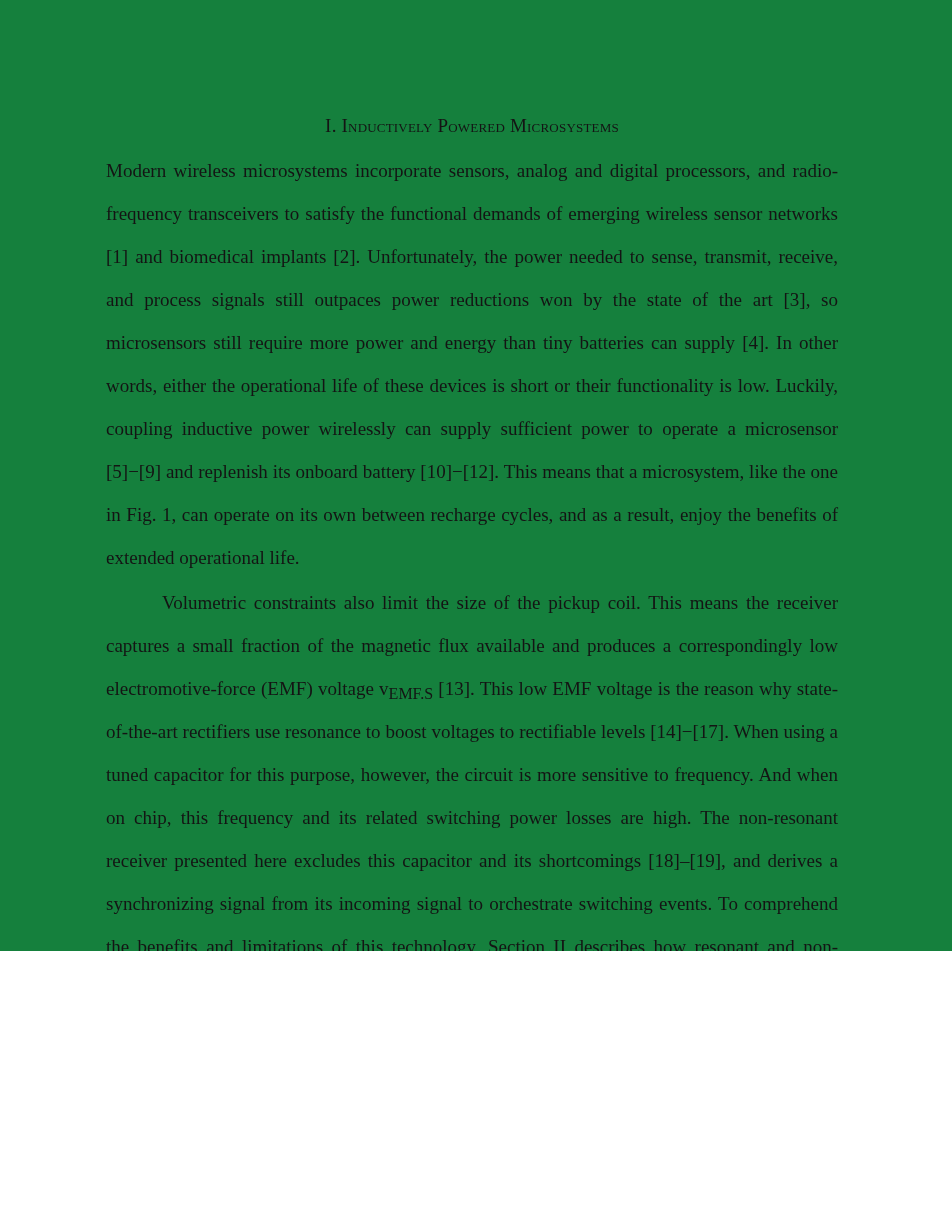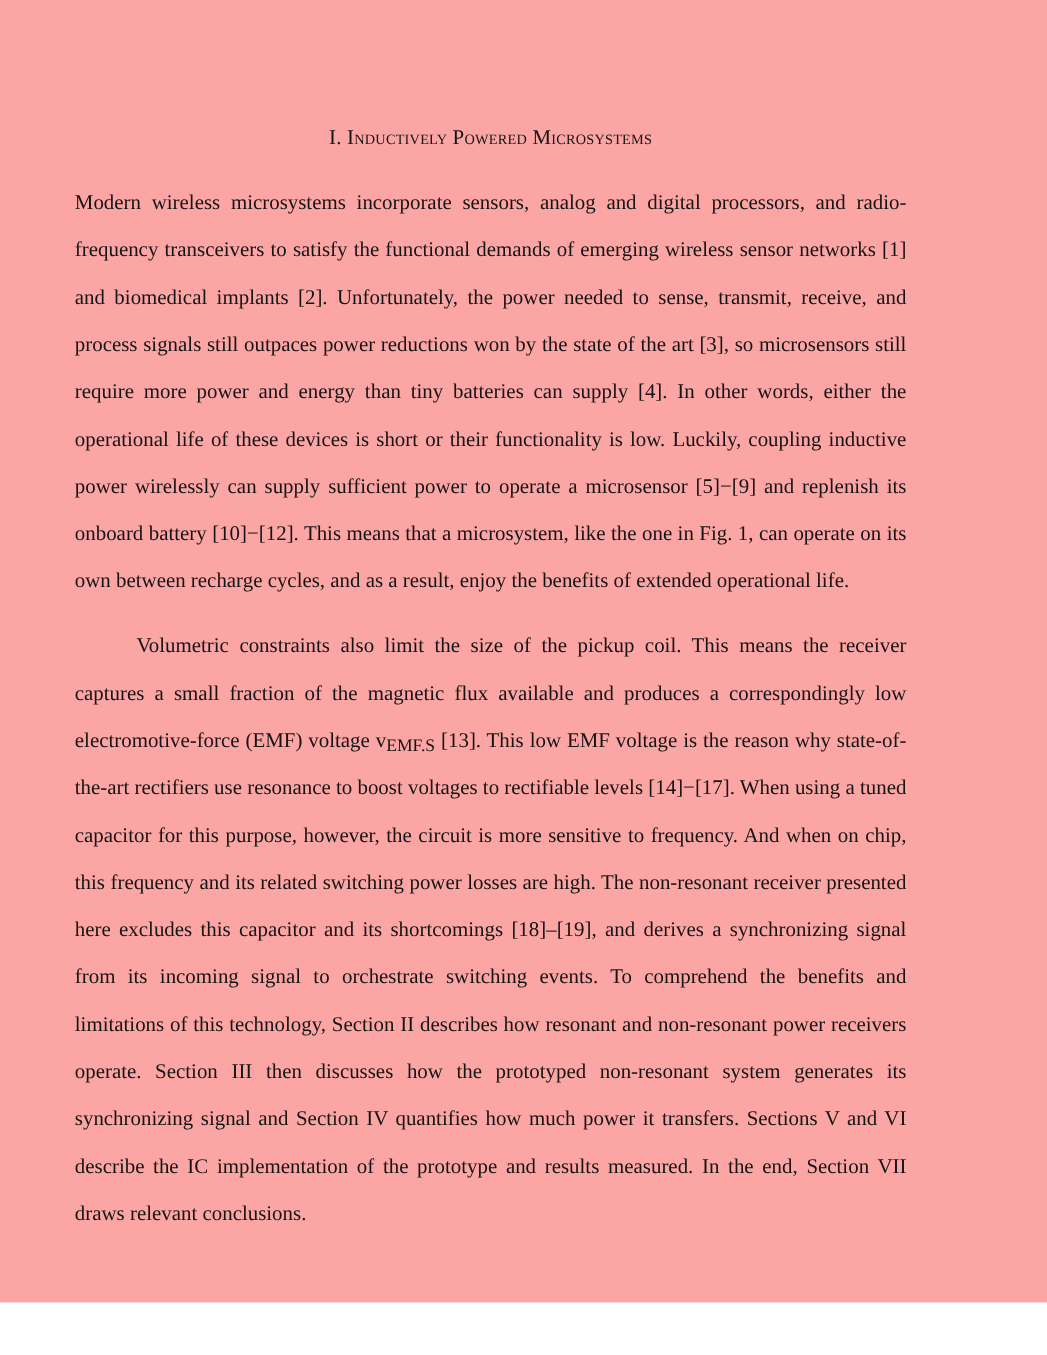--- a/index.html
+++ b/index.html
@@ -16,9 +16,9 @@
   .page {
     box-sizing: border-box;
     width: 952px;
-    height: 1184px;
-    padding: 104px 112px 0 52px;
-    background: #fca5a5;
+    height: 951px;
+    padding: 104px 112px 0 104px;
+    background: #15803d;
     overflow: hidden;
   }
   .section-heading {

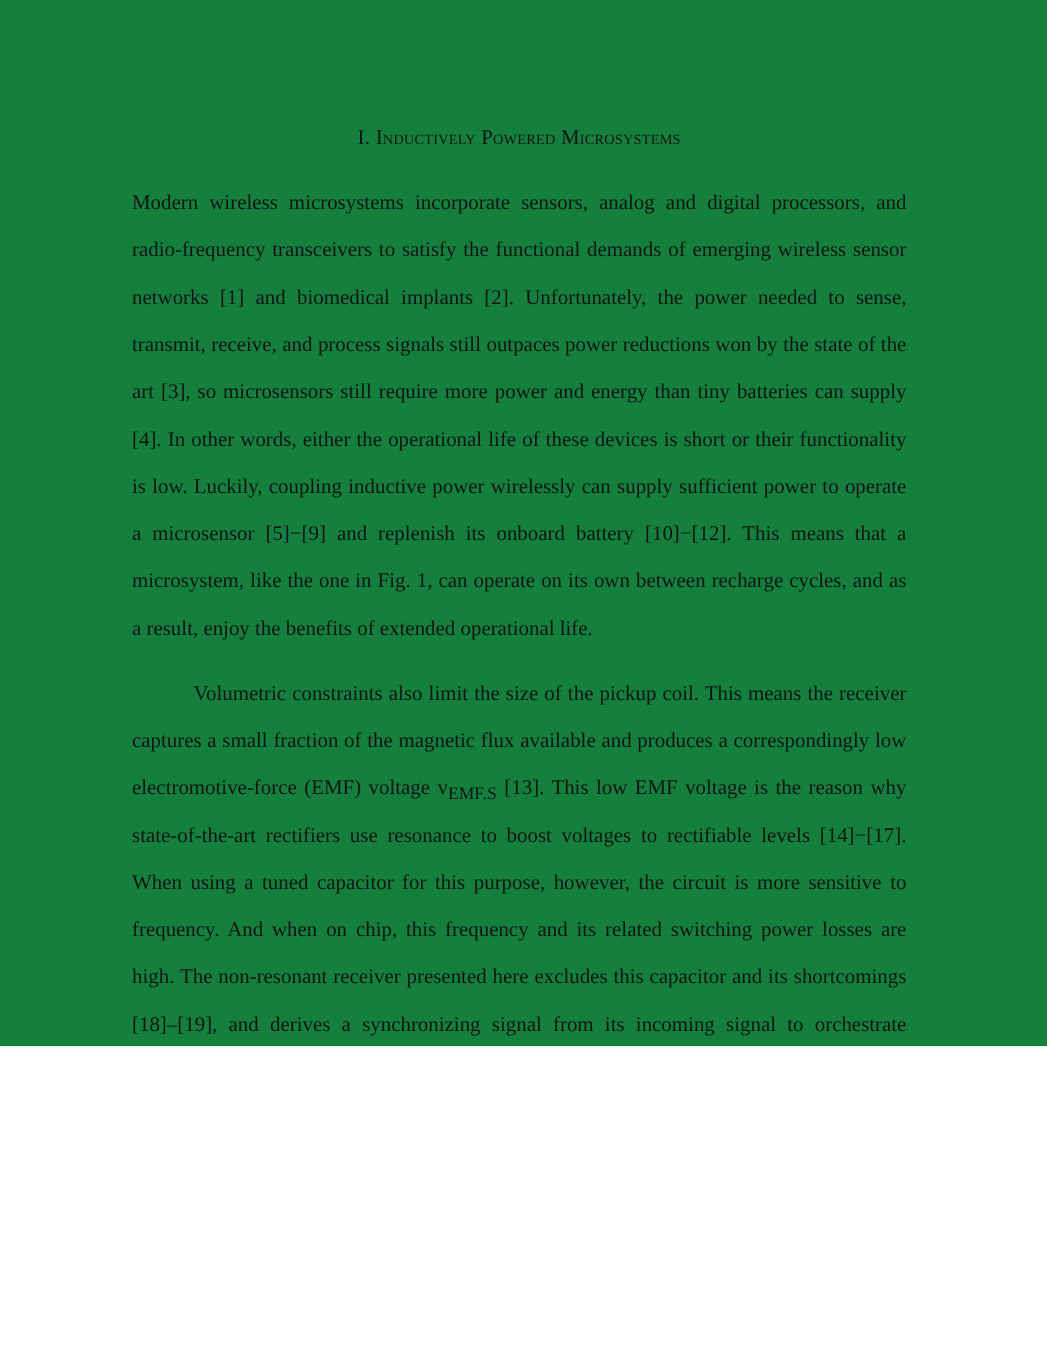--- a/index.html
+++ b/index.html
@@ -34,7 +34,7 @@
     font-size: 19px;
     line-height: 43px;
     text-align: justify;
-    margin: 16px;
+    margin: 2px;
   }
   .body-para.indent {
     text-indent: 56px;

